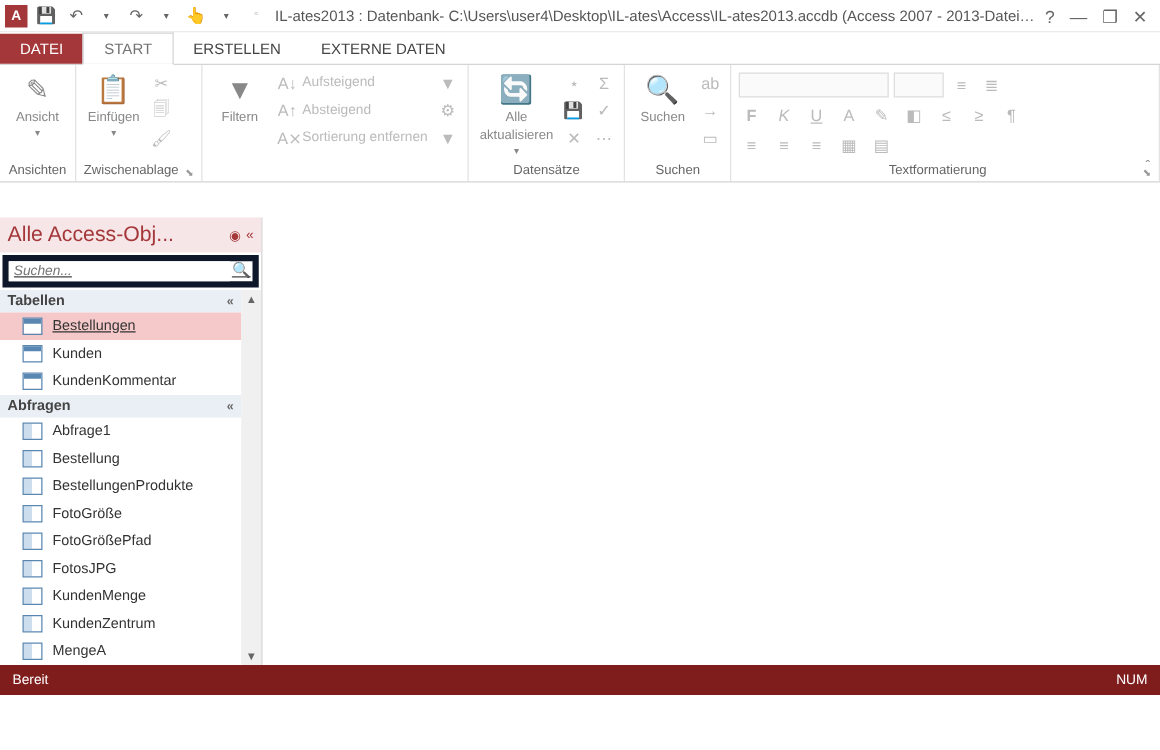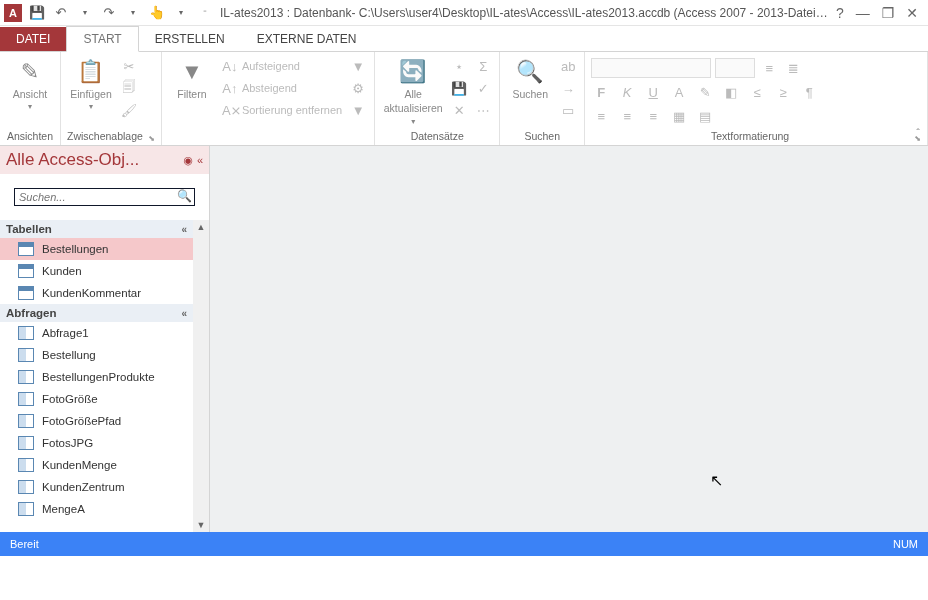--- a/index.html
+++ b/index.html
@@ -35,7 +35,7 @@
 .collapse-caret { position: absolute; right: 8px; bottom: 6px; color: #888; font-size: 11px; }
 
 
-.workspace { display: flex; height: 386px; }
+.workspace { display: flex; height: 386px; align-items: flex-end; }
 .navpane { width: 210px; border-right: 1px solid #d4d4d4; background: #fff; display: flex; flex-direction: column; }
 .nav-header { background: #f7e6e7; padding: 4px 6px; display: flex; align-items: center; justify-content: space-between; }
 .nav-title { color: #a4373a; font-size: 17px; white-space: nowrap; overflow: hidden; text-overflow: ellipsis; flex: 1; }

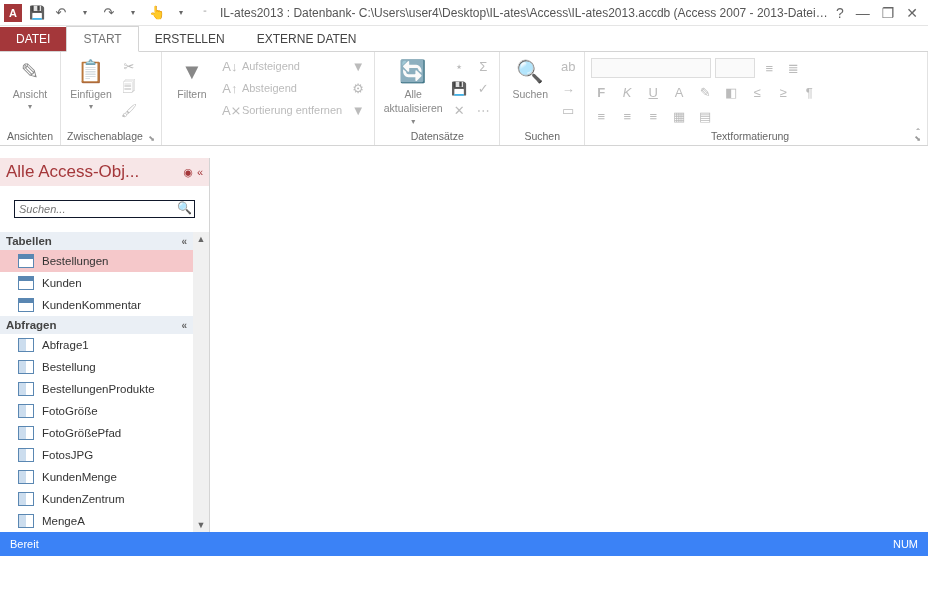--- a/index.html
+++ b/index.html
@@ -40,7 +40,7 @@
 .nav-header { background: #f7e6e7; padding: 4px 6px; display: flex; align-items: center; justify-content: space-between; }
 .nav-title { color: #a4373a; font-size: 17px; white-space: nowrap; overflow: hidden; text-overflow: ellipsis; flex: 1; }
 .nav-caret { color: #a4373a; font-size: 11px; display: flex; gap: 4px; }
-.nav-search { display: flex; border: 1px solid #0f172a; margin: 14px; }
+.nav-search { display: flex; border: 5px solid #0f172a; margin: 2px; text-decoration: underline; }
 .nav-search input { flex: 1; border: none; font-style: italic; font-size: 11px; padding: 2px 4px; outline: none; color: #999; }
 .nav-search .sicon { width: 18px; text-align: center; color: #3b78b4; font-size: 12px; }
 .nav-body { flex: 1; overflow: hidden; position: relative; }

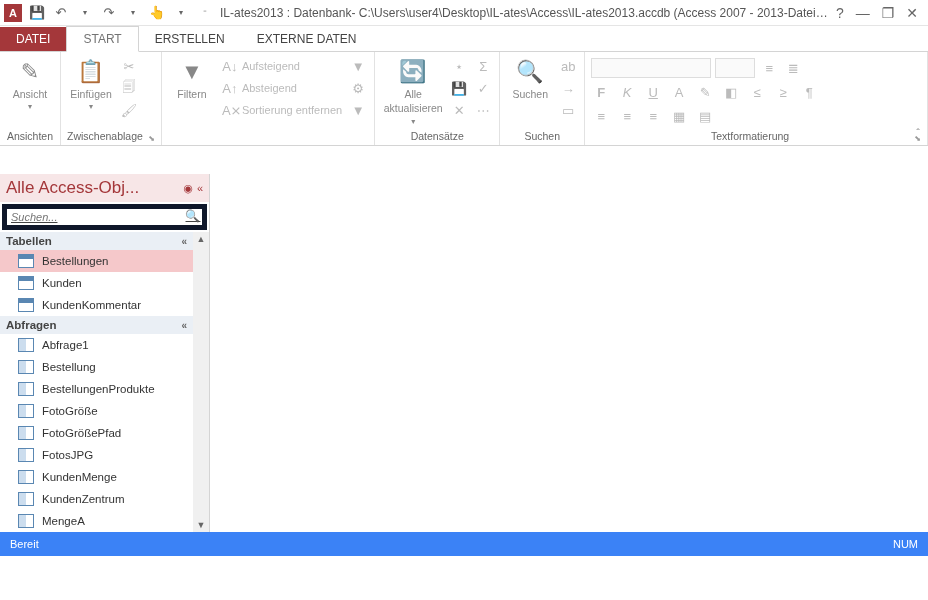--- a/index.html
+++ b/index.html
@@ -51,7 +51,7 @@
 .nav-section { background: #eaeff5; padding: 3px 6px; font-weight: bold; font-size: 11.5px; color: #444; display: flex; justify-content: space-between; align-items: center; }
 .nav-section .chev { font-size: 10px; color: #666; }
 .nav-item { display: flex; align-items: center; gap: 8px; padding: 4px 6px 4px 18px; font-size: 11.5px; color: #333; }
-.nav-item.selected { background: #f5c8ca; }
+.nav-item.selected { background: #f5c8ca; text-decoration: underline; }
 .obj-icon { width: 16px; height: 14px; display: inline-block; }
 .obj-icon.tbl { background: linear-gradient(#fff,#fff); border: 1px solid #5a87b2; box-shadow: inset 0 4px 0 #5a87b2; }
 .obj-icon.qry { border: 1px solid #5a87b2; background: linear-gradient(to right,#cde 50%,#fff 50%); position: relative; }

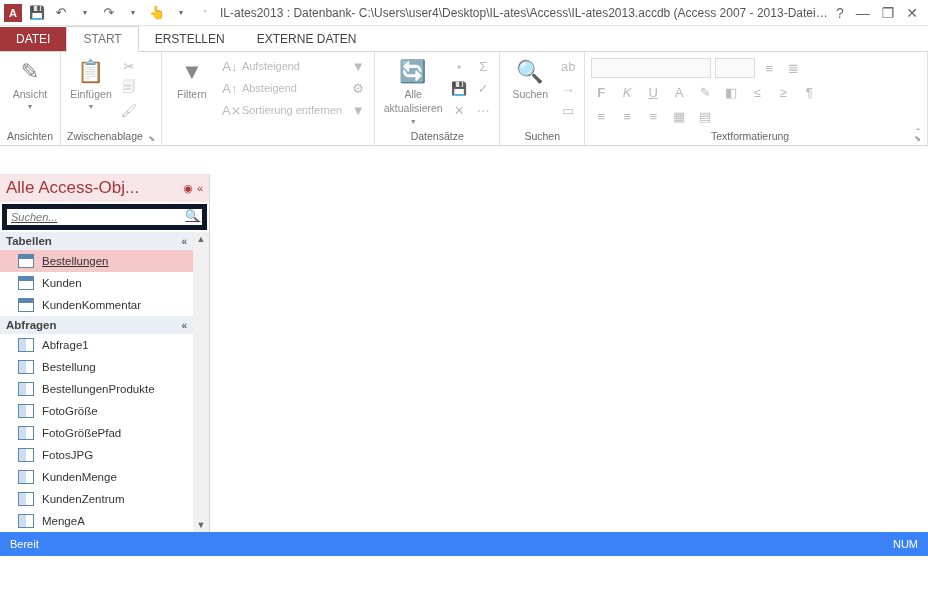--- a/index.html
+++ b/index.html
@@ -59,7 +59,7 @@
 .cursor { position: absolute; left: 500px; top: 325px; font-size: 16px; color: #000; }
 
 
-.statusbar { height: 20px; background: #3b82f6; color: #fff; display: flex; align-items: center; padding: 12px 10px; font-size: 11px; justify-content: space-between; }
+.statusbar { height: 20px; background: #7f1d1d; color: #fff; display: flex; align-items: center; padding: 12px 10px; font-size: 11px; justify-content: space-between; }
 </style>
 </head>
 <body>

